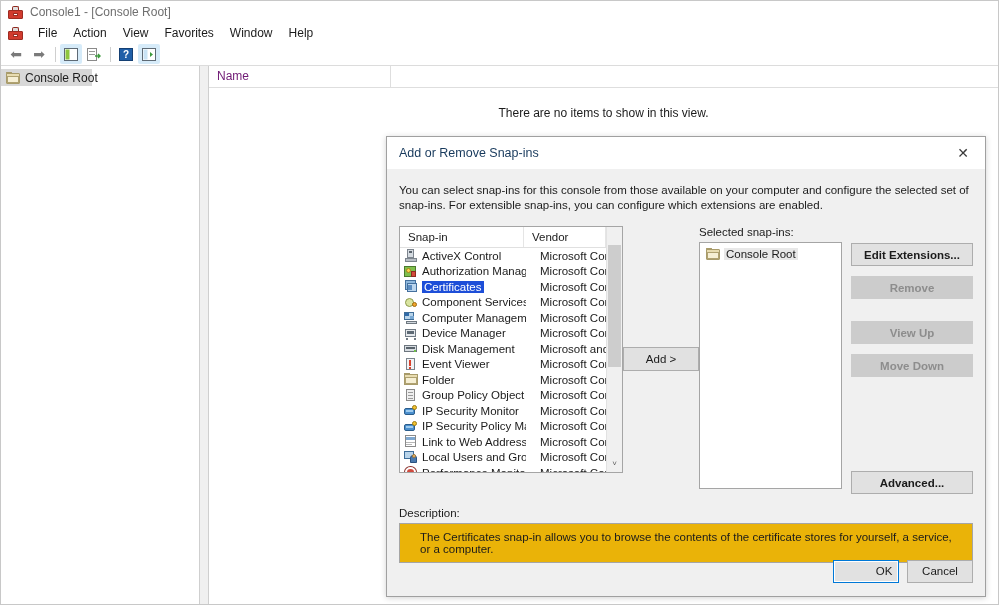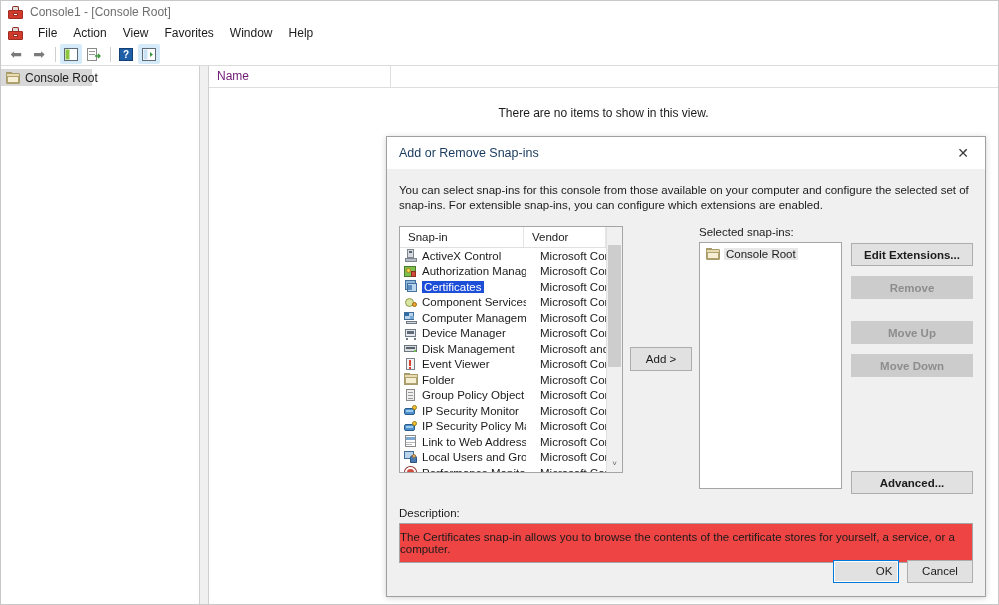--- a/index.html
+++ b/index.html
@@ -827,7 +827,7 @@
         <div class="spacer-10"></div>
         <div class="btn disabled">Remove</div>
         <div class="spacer-22"></div>
-        <div class="btn disabled">Move Up</div>
+        <div class="btn disabled">View Up</div>
         <div class="spacer-10"></div>
         <div class="btn disabled">Move Down</div>
         <div class="flex-grow"></div>

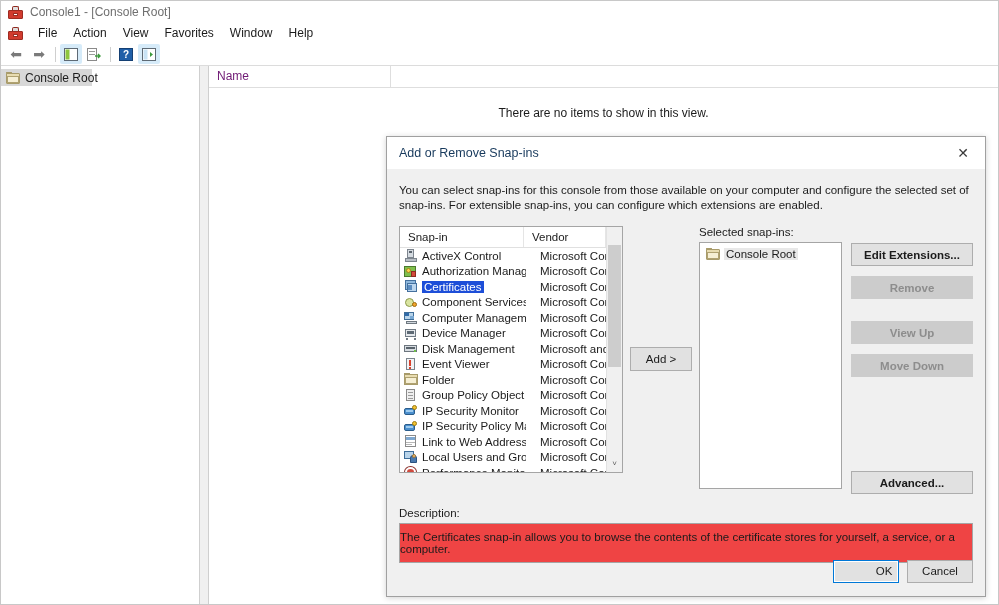--- a/index.html
+++ b/index.html
@@ -455,7 +455,7 @@
     box-shadow: inset 0 0 0 1px #ffffff;
     padding-left: 36px;
   }
-  .btn-add { width: 62px; height: 24px; }
+  .btn-add { width: 76px; height: 24px; }
   .spacer-10 { height: 10px; flex: 0 0 auto; }
   .spacer-22 { height: 22px; flex: 0 0 auto; }
   .flex-grow { flex: 1 1 auto; }

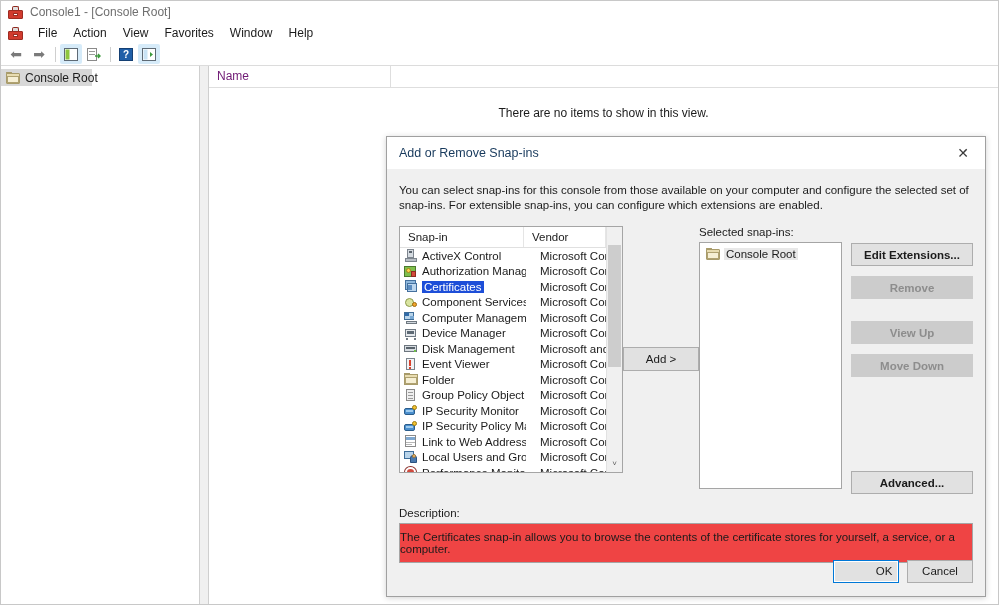--- a/index.html
+++ b/index.html
@@ -468,10 +468,10 @@
   }
   .desc-box {
     border: 1px solid #a5a5a5;
-    background: #ef4444;
+    background: #eab308;
     height: 52px;
     box-sizing: border-box;
-    padding: 7px 0;
+    padding: 7px 20px;
     font-size: 11.5px;
     color: #1b1b1b;
   }

